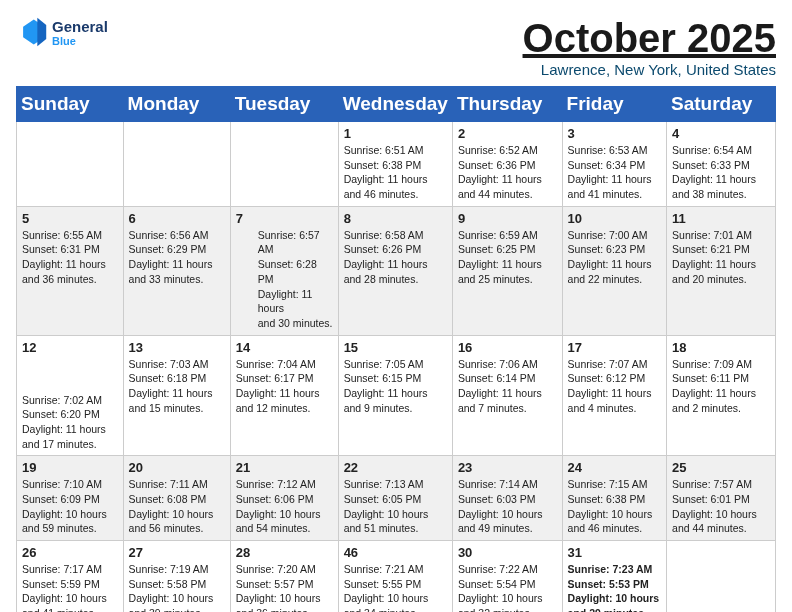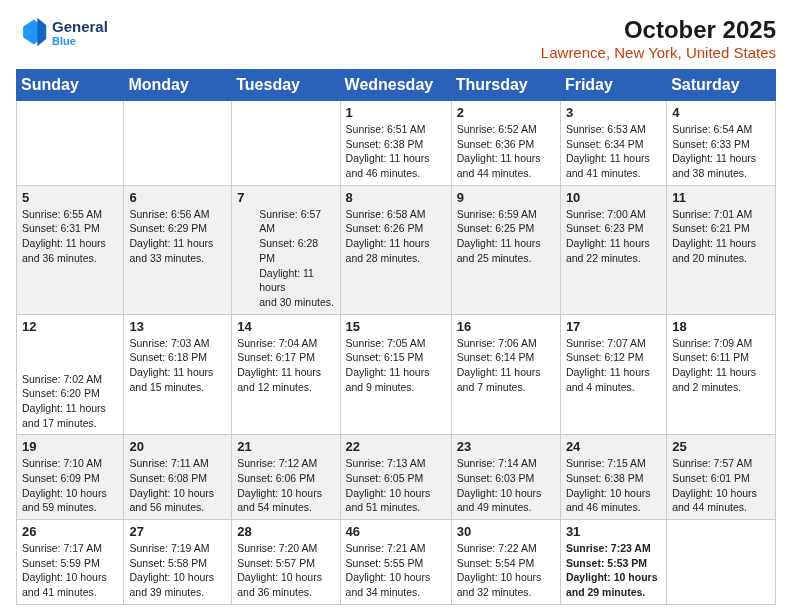--- a/index.html
+++ b/index.html
@@ -29,9 +29,10 @@
       text-align: right;
     }
     .month-title {
-      font-size: 24px;
+      font-size: 40px;
       font-weight: bold;
       color: #1a1a1a;
+      text-decoration: underline;
     }
     .location-title {
       font-size: 15px;

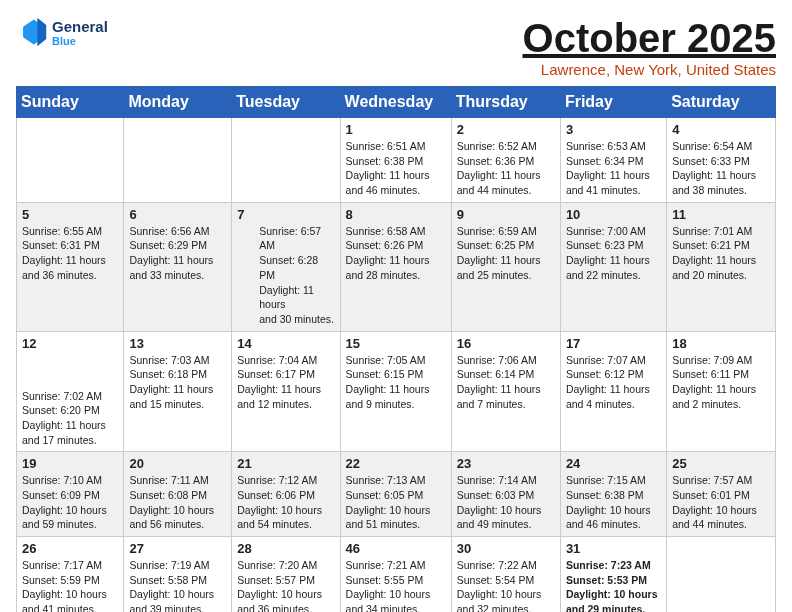--- a/index.html
+++ b/index.html
@@ -36,7 +36,7 @@
     }
     .location-title {
       font-size: 15px;
-      color: #c2410c;
+      color: #0c4a6e;
     }
     .calendar {
       width: 100%;

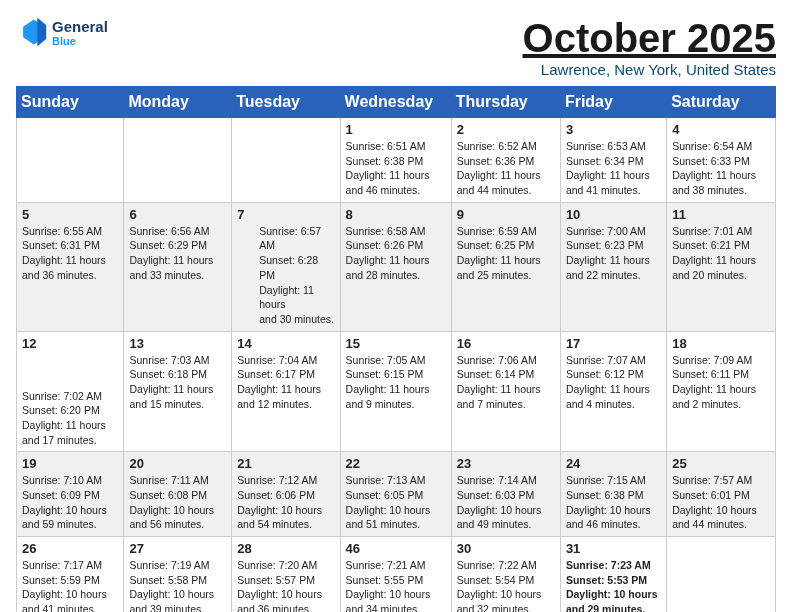--- a/index.html
+++ b/index.html
@@ -46,7 +46,7 @@
     .calendar th {
       background-color: #2962B8;
       color: white;
-      font-size: 16px;
+      font-size: 19px;
       font-weight: bold;
       padding: 6px 4px;
       text-align: left;

